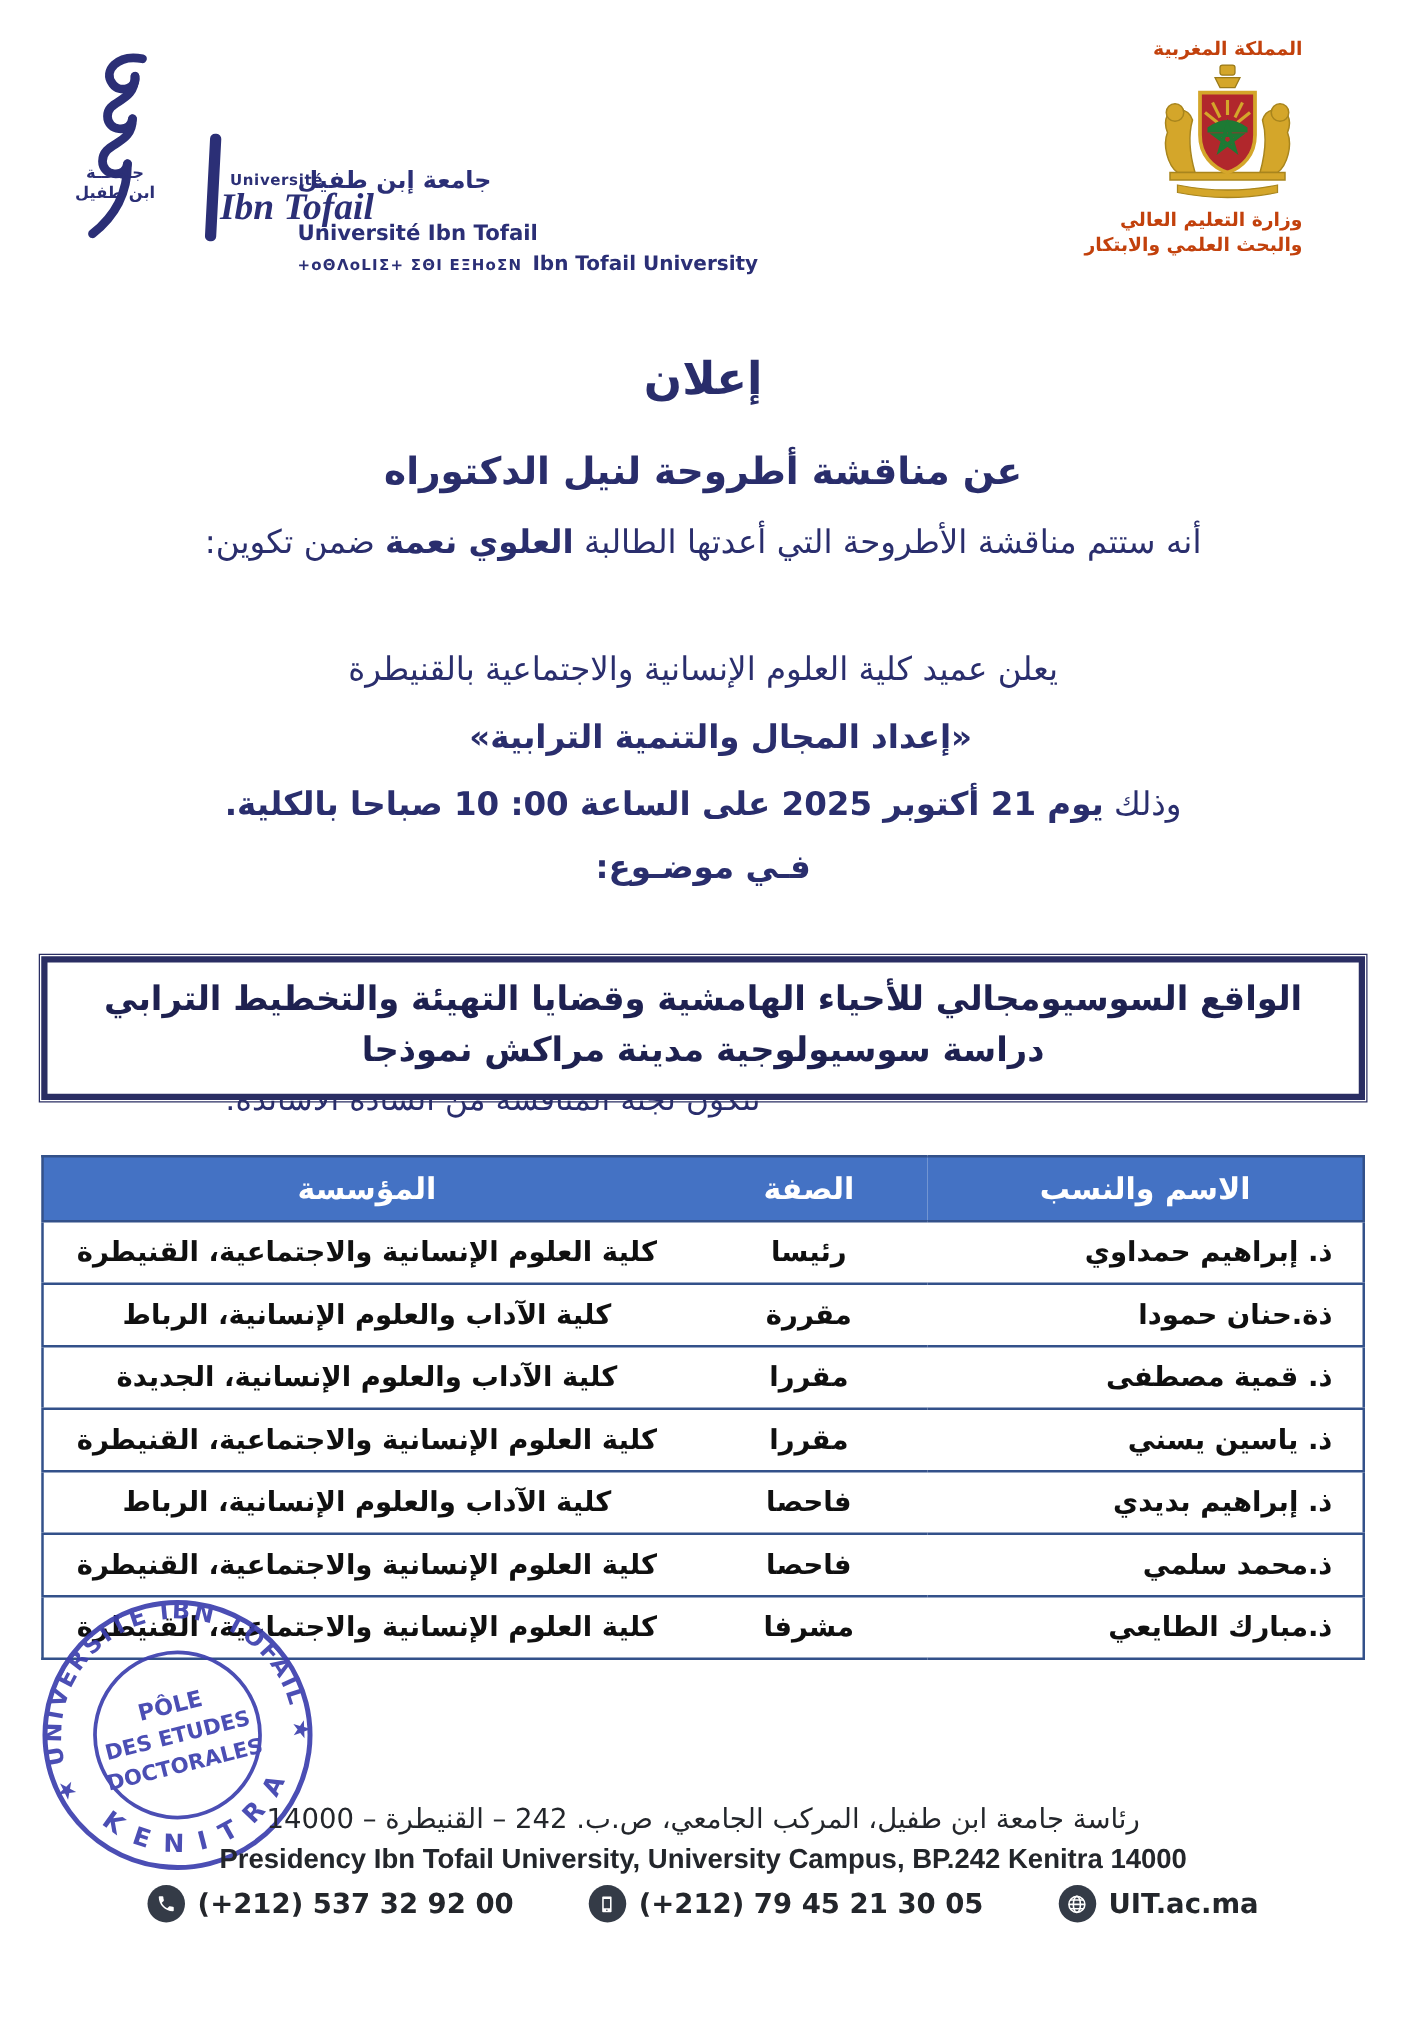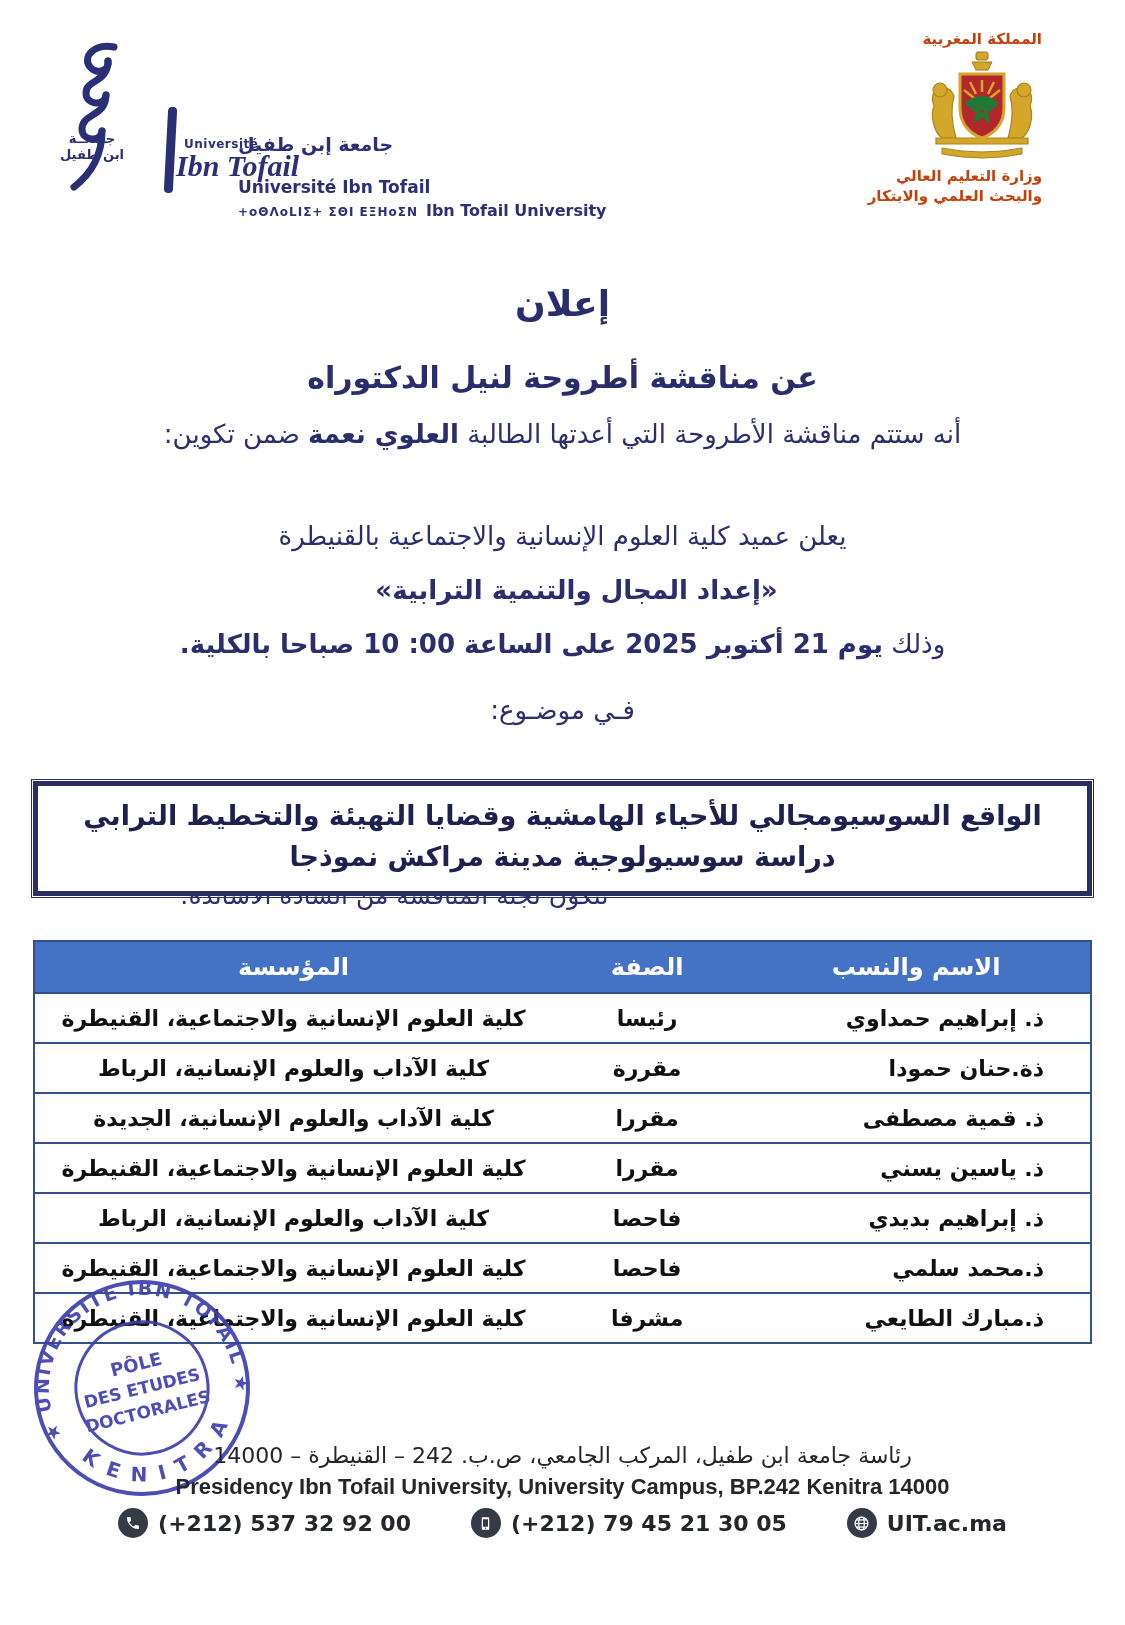--- a/index.html
+++ b/index.html
@@ -40,7 +40,7 @@
   .p2{margin-top:24px;}
   .p3{margin-top:24px;font-weight:bold;padding-left:28px;}
   .p4{margin-top:24px;}
-  .p5{margin-top:36px;font-weight:normal;}
+  .p5{margin-top:20px;font-weight:bold;}
   .bold{font-weight:bold;}
   
   .subject-box{

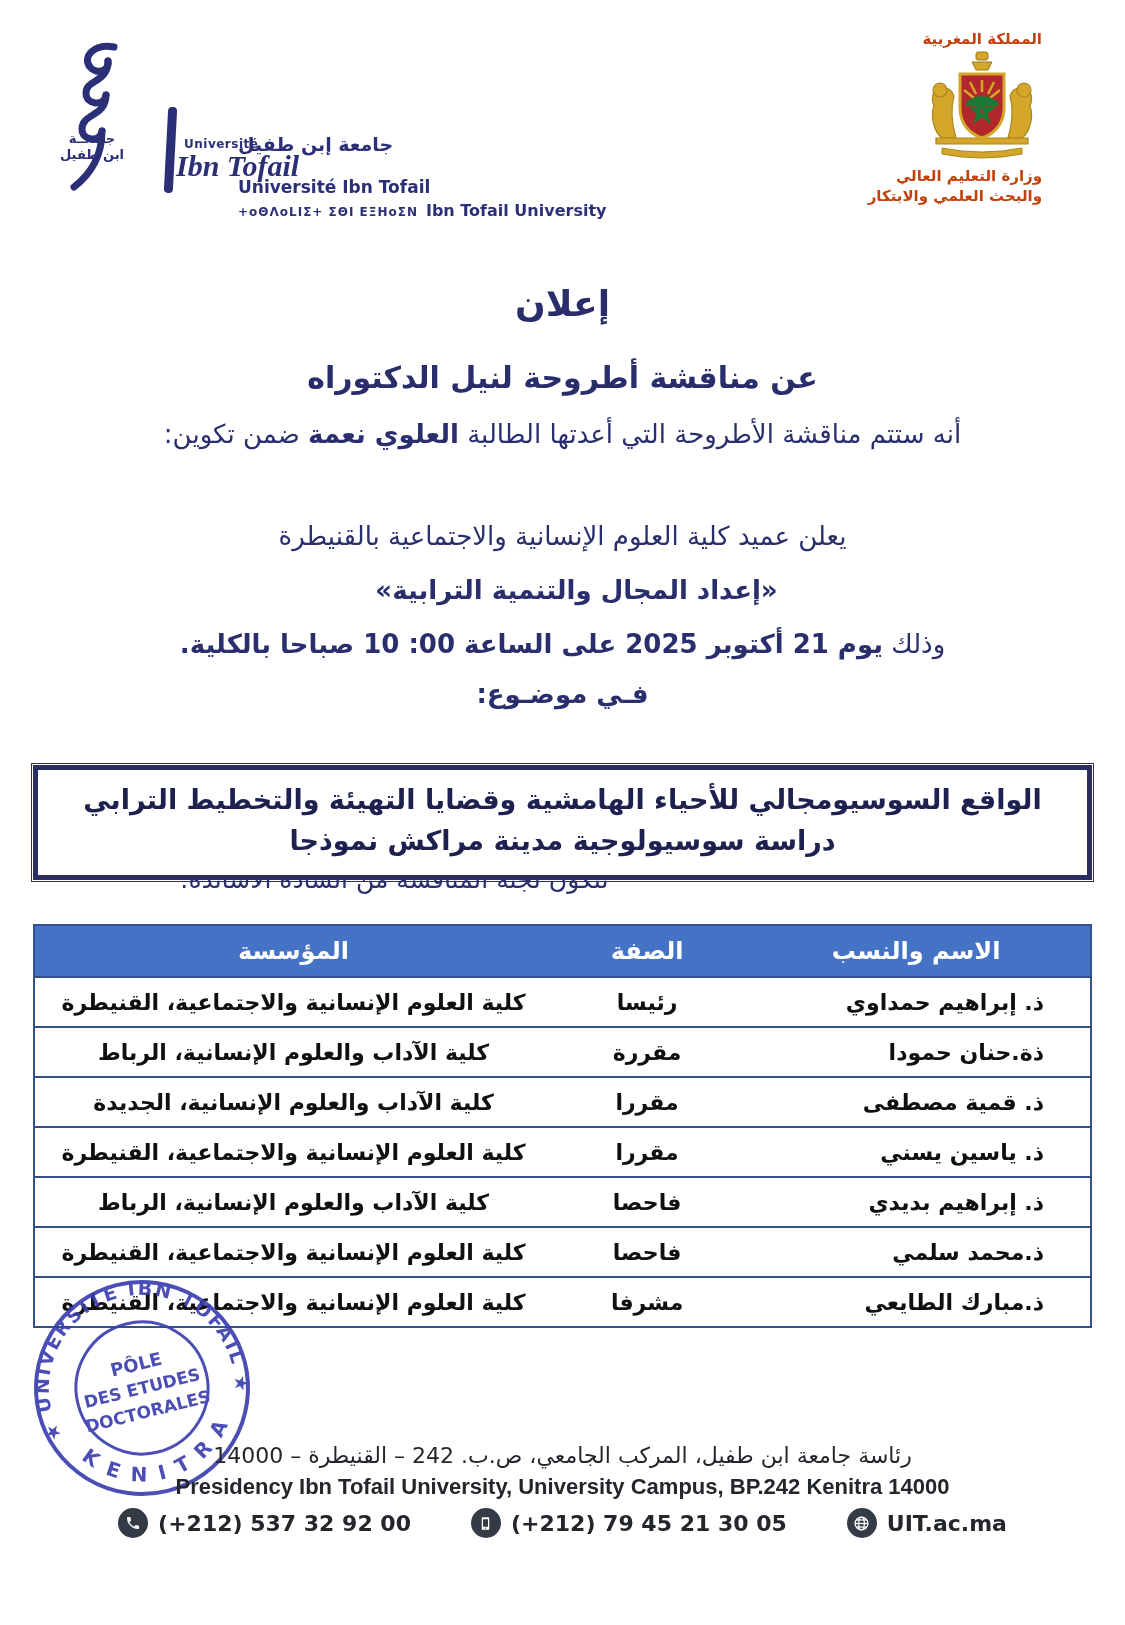--- a/index.html
+++ b/index.html
@@ -84,7 +84,7 @@
   .col-name{width:33%;}
   .col-role{width:18%;}
   .col-inst{width:49%;}
-  td.cell-name{text-align:right;padding-right:46px;}
+  td.cell-name{text-align:right;padding-right:24px;}
   td.cell-role{text-align:center;}
   td.cell-inst{text-align:center;}
   

